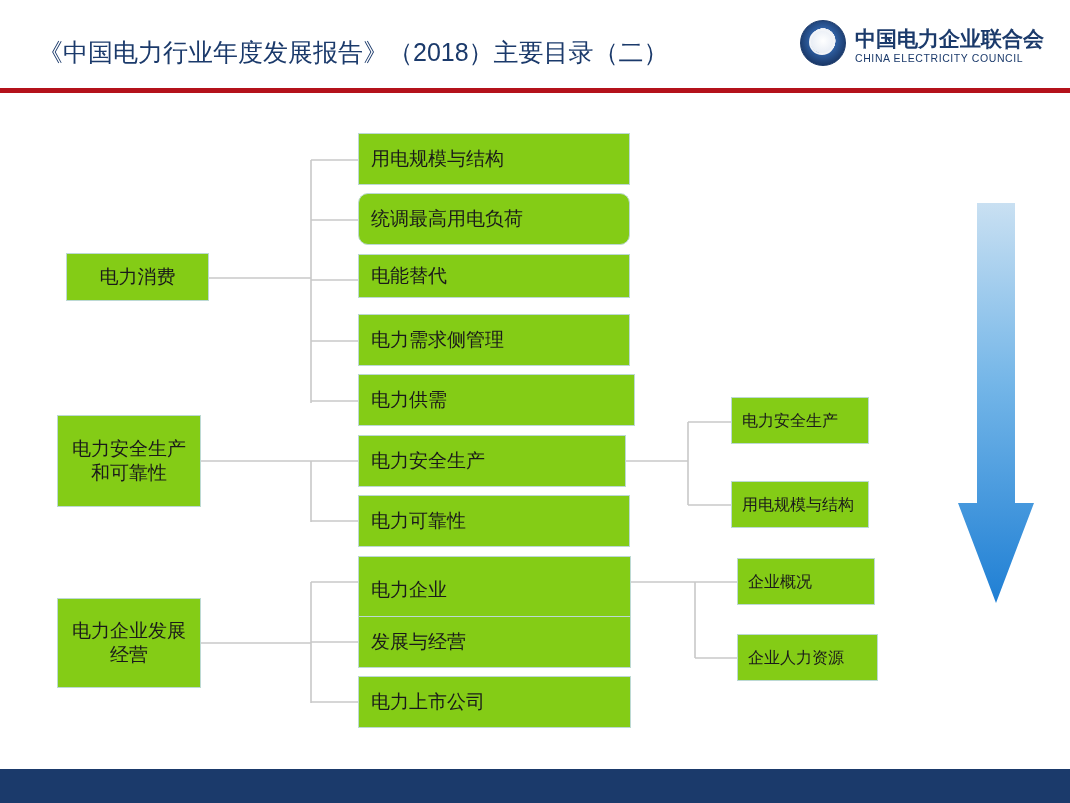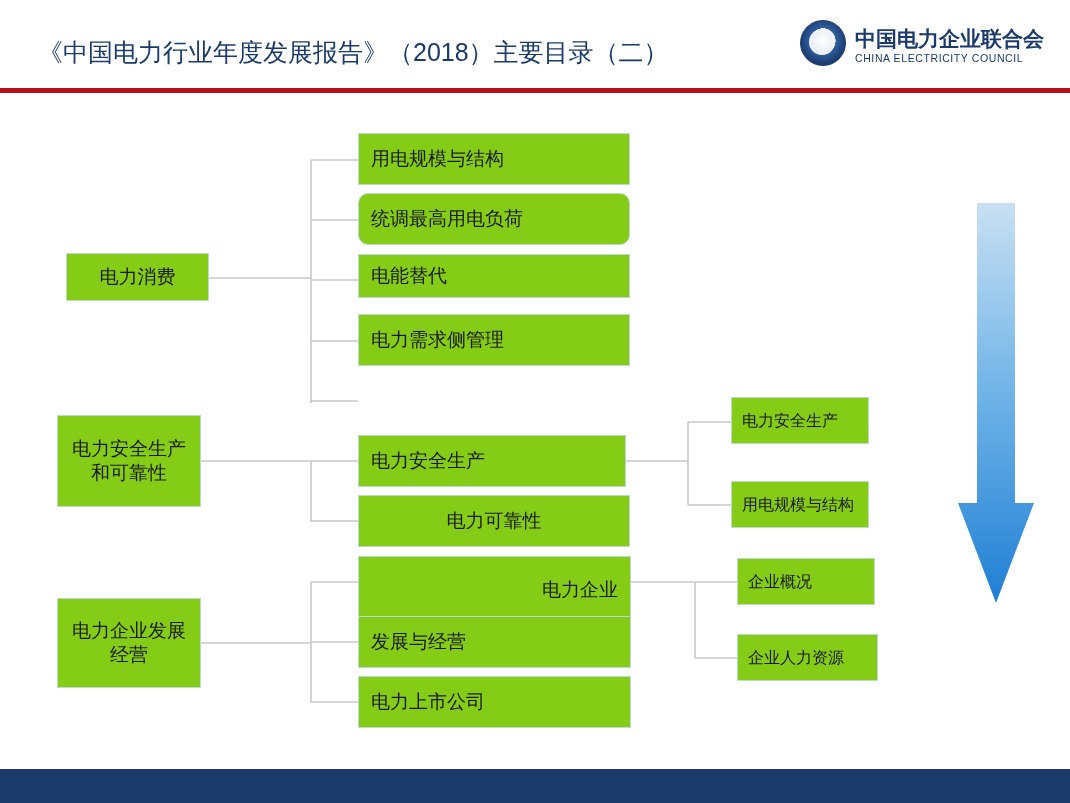--- a/index.html
+++ b/index.html
@@ -227,6 +227,9 @@
     </div>
     <div class="node l2" style="left:358px; top:221px; width:272px; height:52px;">
       <span>电力需求侧管理</span>
+    </div>
+    <div class="node l2" style="left:358px; top:281px; width:277px; height:52px;">
+      <span>电力供需</span>
     </div>
     <div class="node l2" style="left:358px; top:342px; width:268px; height:52px;">
       <span>电力安全生产</span>

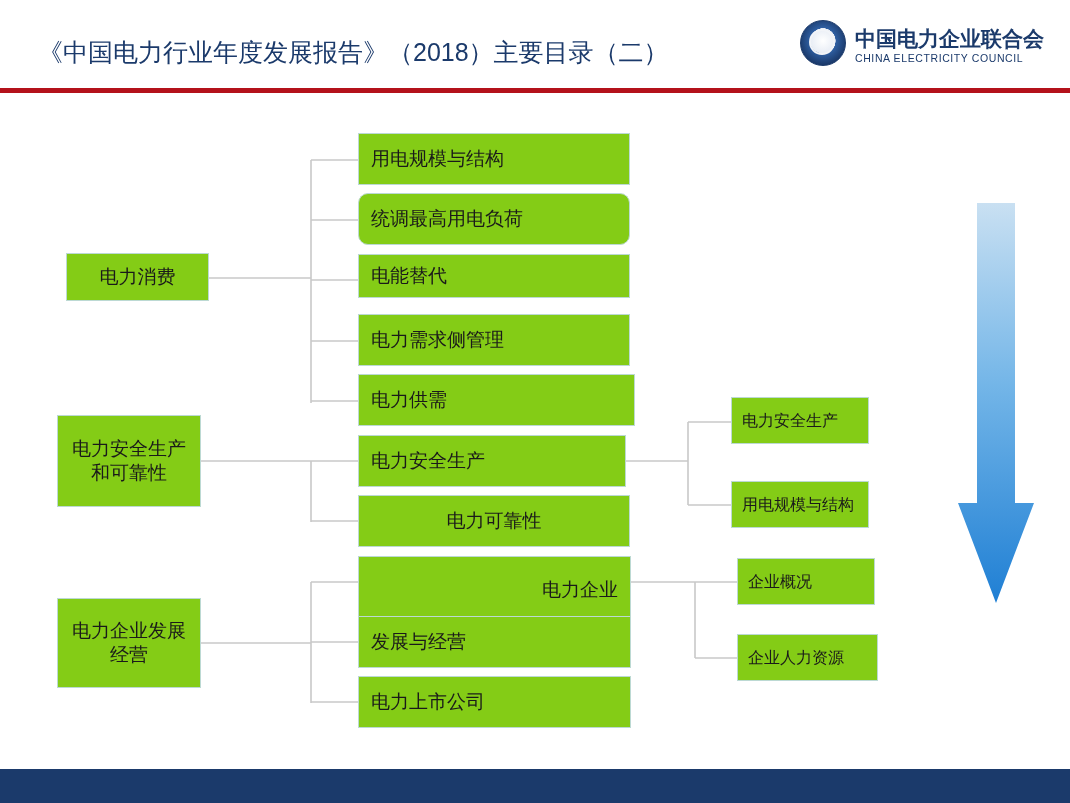--- a/index.html
+++ b/index.html
@@ -234,7 +234,7 @@
     <div class="node l2" style="left:358px; top:342px; width:268px; height:52px;">
       <span>电力安全生产</span>
     </div>
-    <div class="node l2" style="left:358px; top:402px; width:272px; height:52px;justify-content:center;">
+    <div class="node l2" style="left:358px; top:402px; width:272px; height:52px;">
       <span>电力可靠性</span>
     </div>
     <div class="node l2" style="left:358px; top:463px; width:273px; height:68px;justify-content:flex-end;">

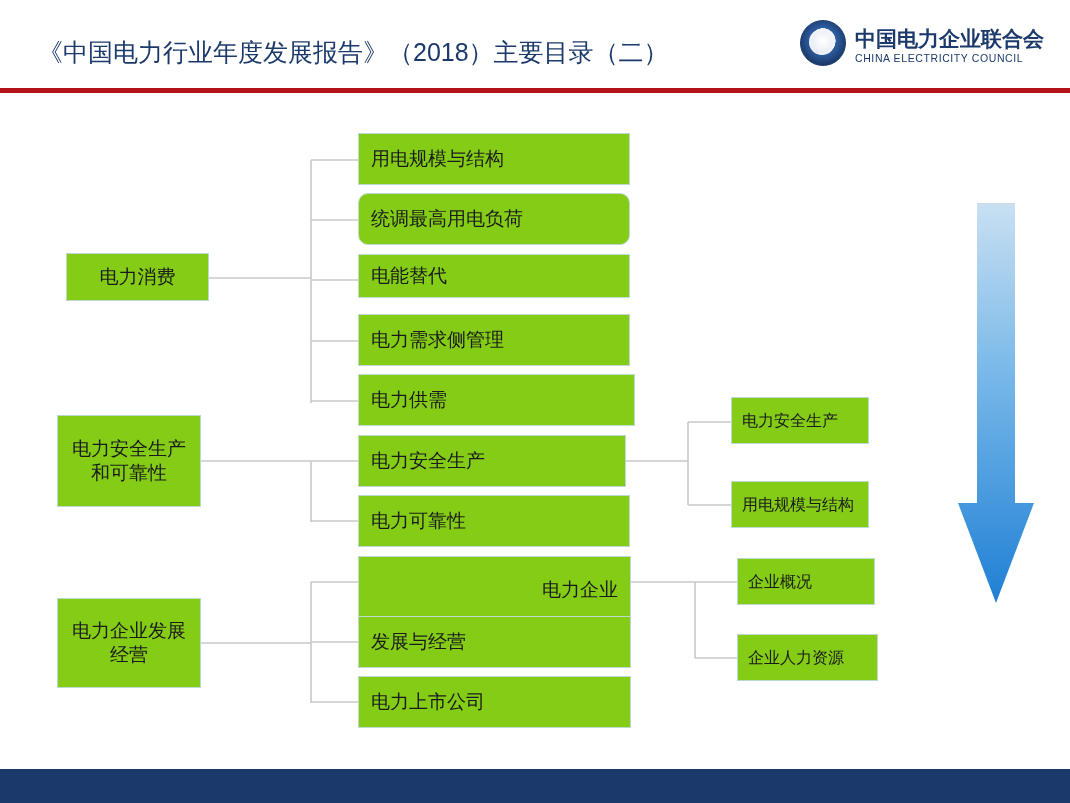--- a/index.html
+++ b/index.html
@@ -237,7 +237,7 @@
     <div class="node l2" style="left:358px; top:402px; width:272px; height:52px;">
       <span>电力可靠性</span>
     </div>
-    <div class="node l2" style="left:358px; top:463px; width:273px; height:68px;justify-content:flex-end;">
+    <div class="node l2" style="left:358px; top:463px; width:273px; height:68px;">
       <span>电力企业</span>
     </div>
     <div class="node l2" style="left:358px; top:523px; width:273px; height:52px;">

